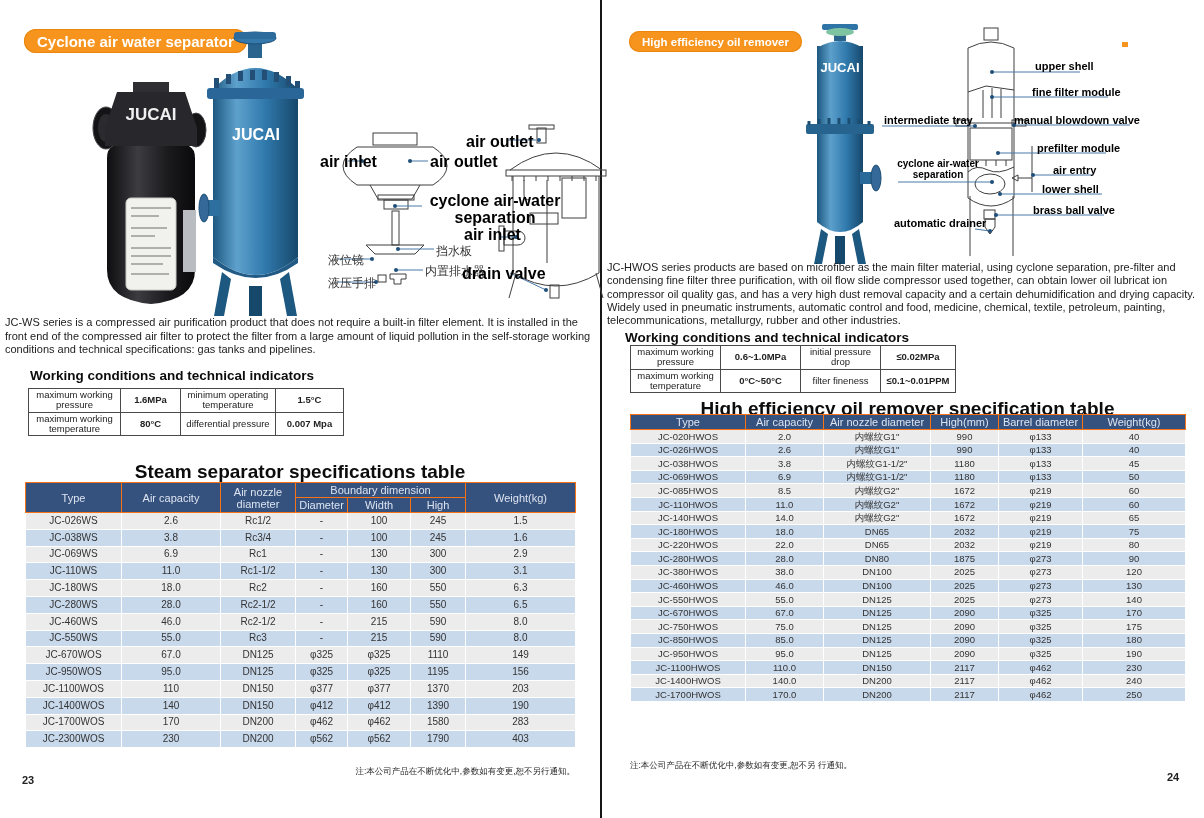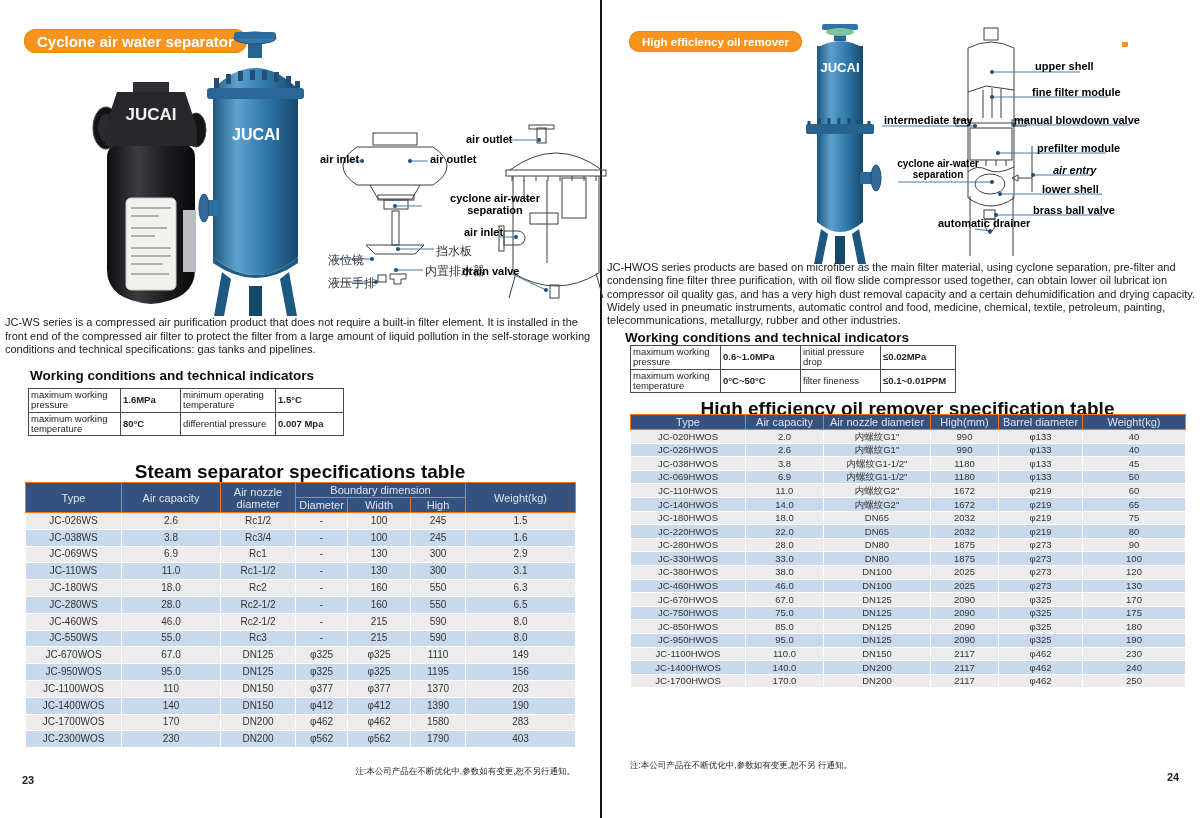--- a/index.html
+++ b/index.html
@@ -30,7 +30,7 @@
   .note{position:absolute;font-size:8.5px;color:#2a2a2a;white-space:nowrap;}
   .pagenum{position:absolute;font-size:11px;color:#222;}
   
-  .dlabel{position:absolute;font-weight:bold;font-size:11px;color:#000;white-space:nowrap;}
+  .dlabel{position:absolute;font-weight:bold;font-size:16px;color:#000;white-space:nowrap;}
   .dlabel.sm{font-size:11px;}
   .dlabel.cn{font-weight:normal;font-size:12px;color:#333;}
   .dlabel.ctr{text-align:center;white-space:normal;line-height:1.05;}

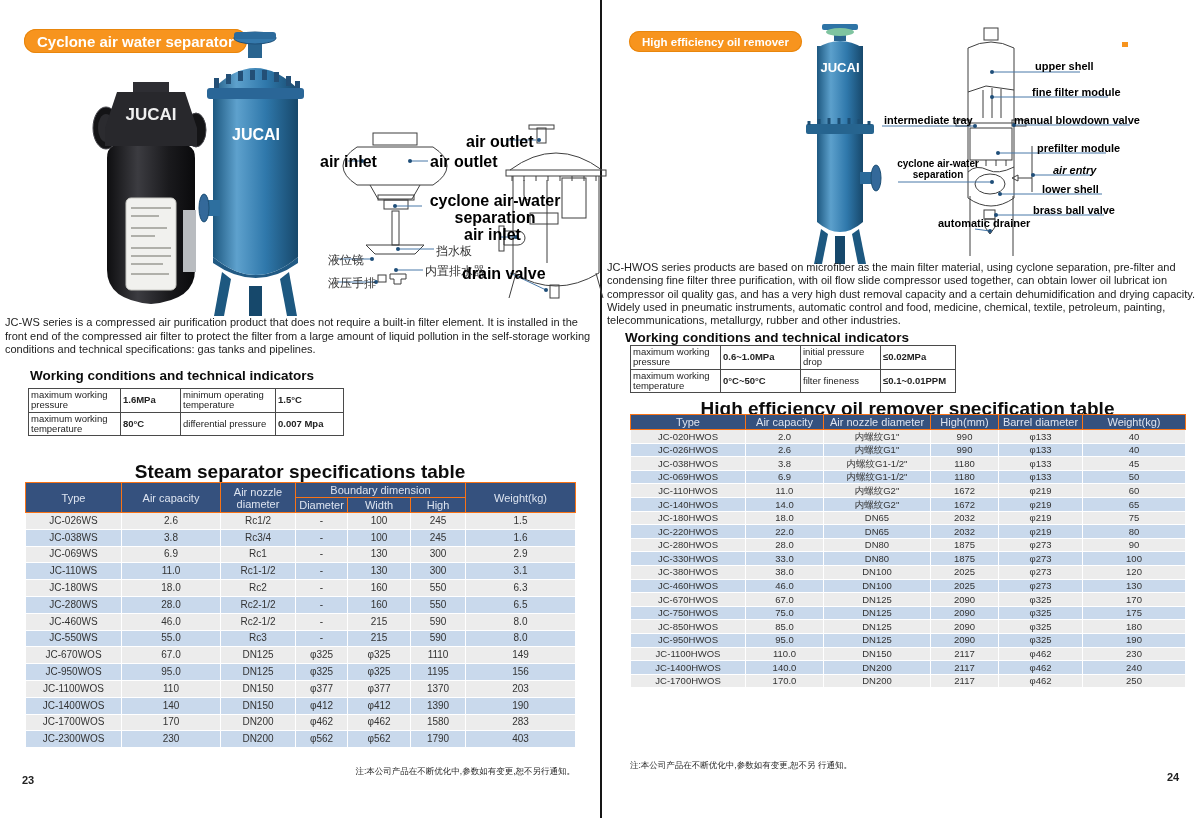--- a/index.html
+++ b/index.html
@@ -436,7 +436,7 @@
     <span>cyclone air-water</span><br>
     <span>separation</span>
   </div>
-  <div class="dlabel sm" style="left:1053px;top:164px;font-style:italic;">air entry</div>
+  <div class="dlabel sm" style="left:1053px;top:164px;">air entry</div>
   <div class="dlabel sm" style="left:1042px;top:183px;">lower shell</div>
   <div class="dlabel sm" style="left:1033px;top:204px;">brass ball valve</div>
   <div class="dlabel sm" style="left:894px;top:217px;margin-left:44px;">automatic drainer</div>

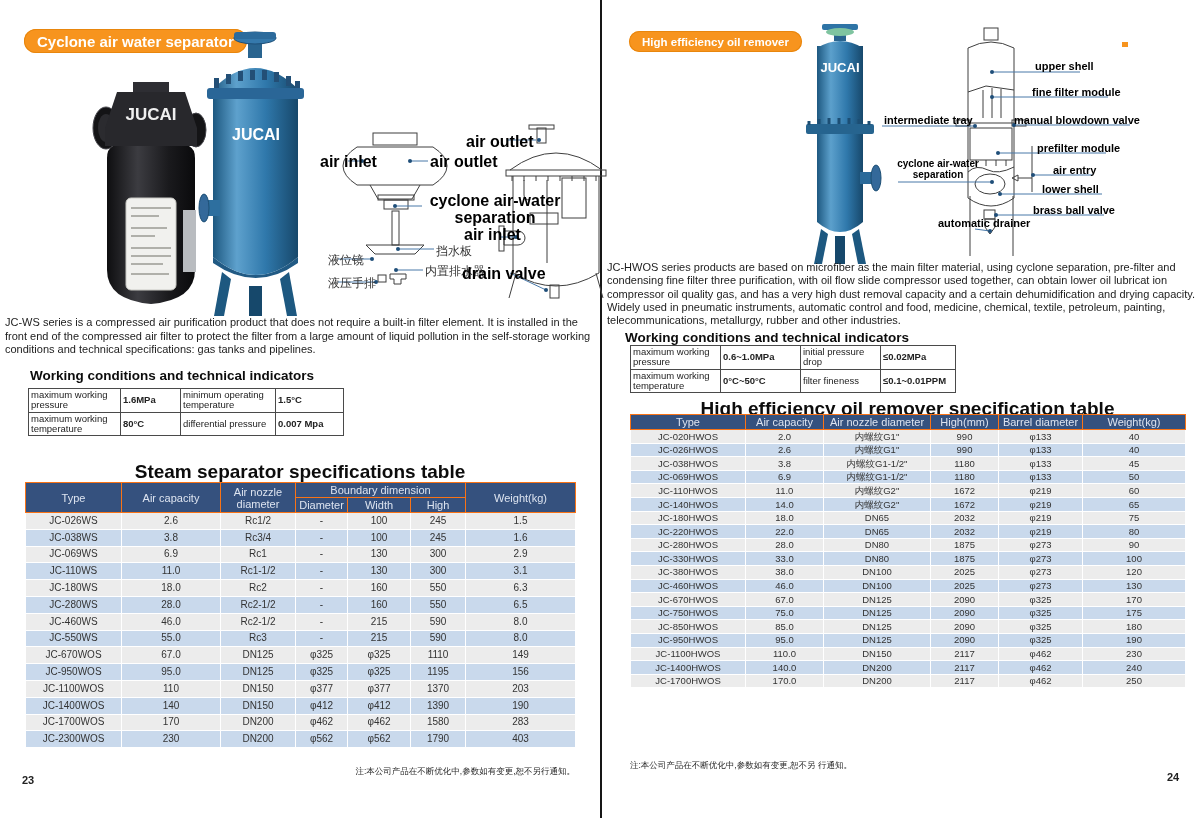--- a/index.html
+++ b/index.html
@@ -439,7 +439,7 @@
   <div class="dlabel sm" style="left:1053px;top:164px;">air entry</div>
   <div class="dlabel sm" style="left:1042px;top:183px;">lower shell</div>
   <div class="dlabel sm" style="left:1033px;top:204px;">brass ball valve</div>
-  <div class="dlabel sm" style="left:894px;top:217px;margin-left:44px;">automatic drainer</div>
+  <div class="dlabel sm" style="left:894px;top:217px;">automatic drainer</div>
 
   <div class="para" style="left:607px;top:261px;width:596px;line-height:1.21;">JC-HWOS series products are based on microfiber as the main filter material, using cyclone separation, pre-filter and condensing fine filter three purification, with oil flow slide compressor used together, can obtain lower oil lubricat ion compressor oil quality gas, and has a very high dust removal capacity and a certain dehumidification and drying capacity. Widely used in pneumatic instruments, automatic control and food, medicine, chemical, textile, petroleum, painting, telecommunications, metallurgy, rubber and other industries.</div>
 

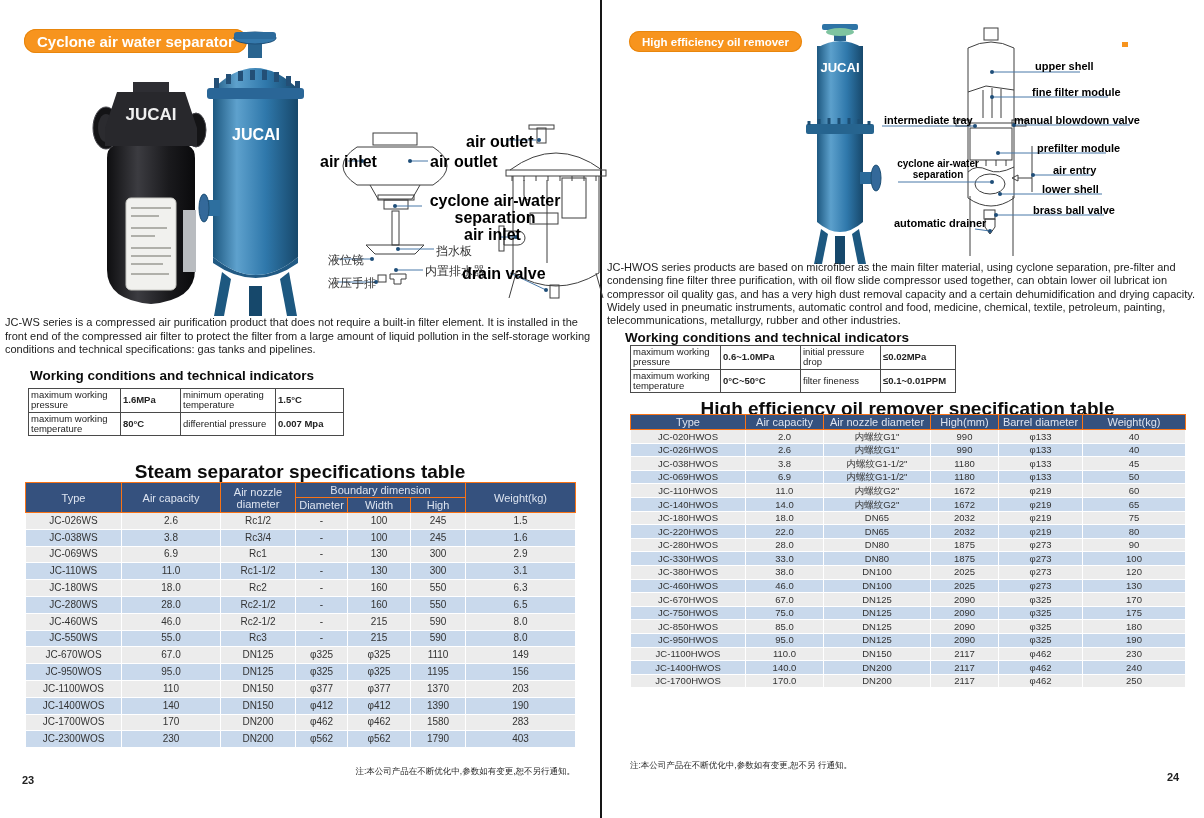--- a/index.html
+++ b/index.html
@@ -15,7 +15,7 @@
   .tbl-title{position:absolute;font-size:19px;font-weight:bold;text-align:center;color:#0c0c0c;}
   
   .cond{border-collapse:collapse;table-layout:fixed;}
-  .cond td{border:1px solid #4a4a4a;font-size:9.5px;line-height:1.08;text-align:left;
+  .cond td{border:1px solid #4a4a4a;font-size:9.5px;line-height:1.08;text-align:center;
            color:#222;padding:1px 2px;height:19px;}
   .cond td:nth-child(even){font-weight:bold;}
   

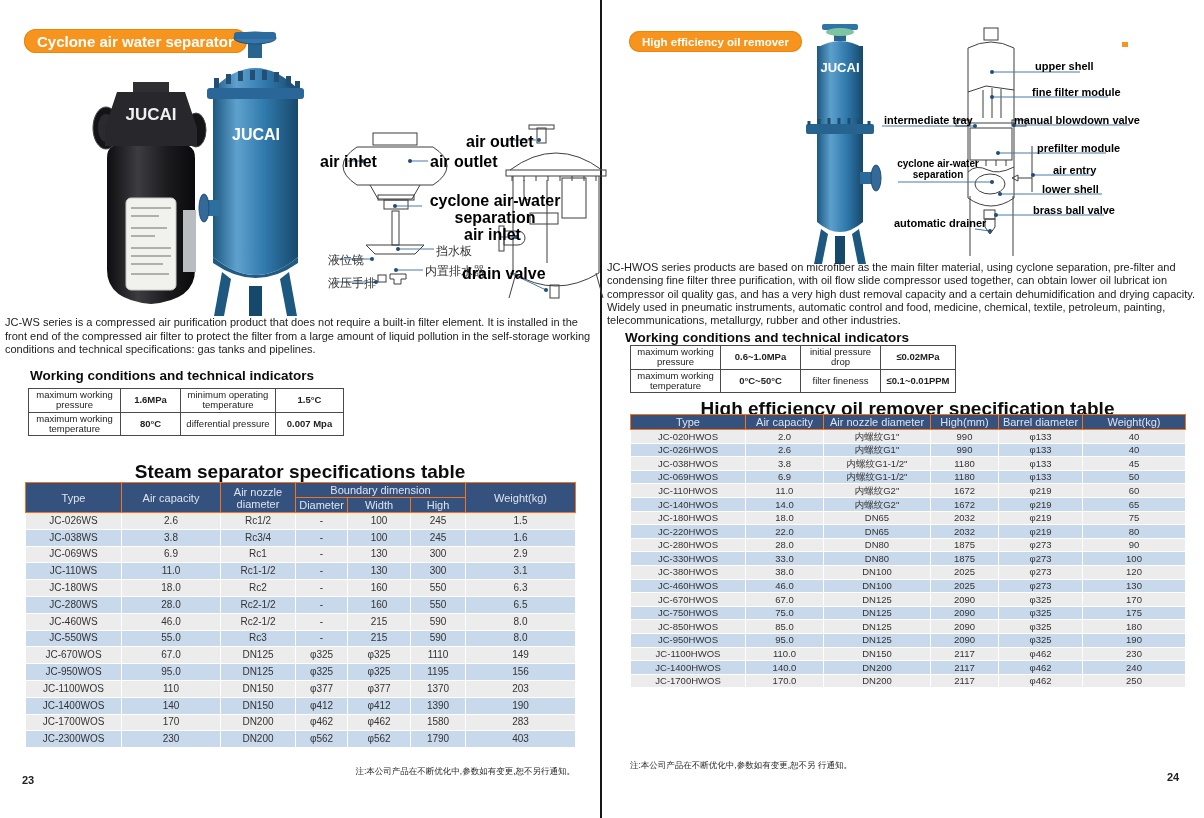--- a/index.html
+++ b/index.html
@@ -526,6 +526,14 @@
             <td>50</td>
           </tr>
           <tr>
+            <td>JC-085HWOS</td>
+            <td>8.5</td>
+            <td>内螺纹G2"</td>
+            <td>1672</td>
+            <td>φ219</td>
+            <td>60</td>
+          </tr>
+          <tr>
             <td>JC-110HWOS</td>
             <td>11.0</td>
             <td>内螺纹G2"</td>

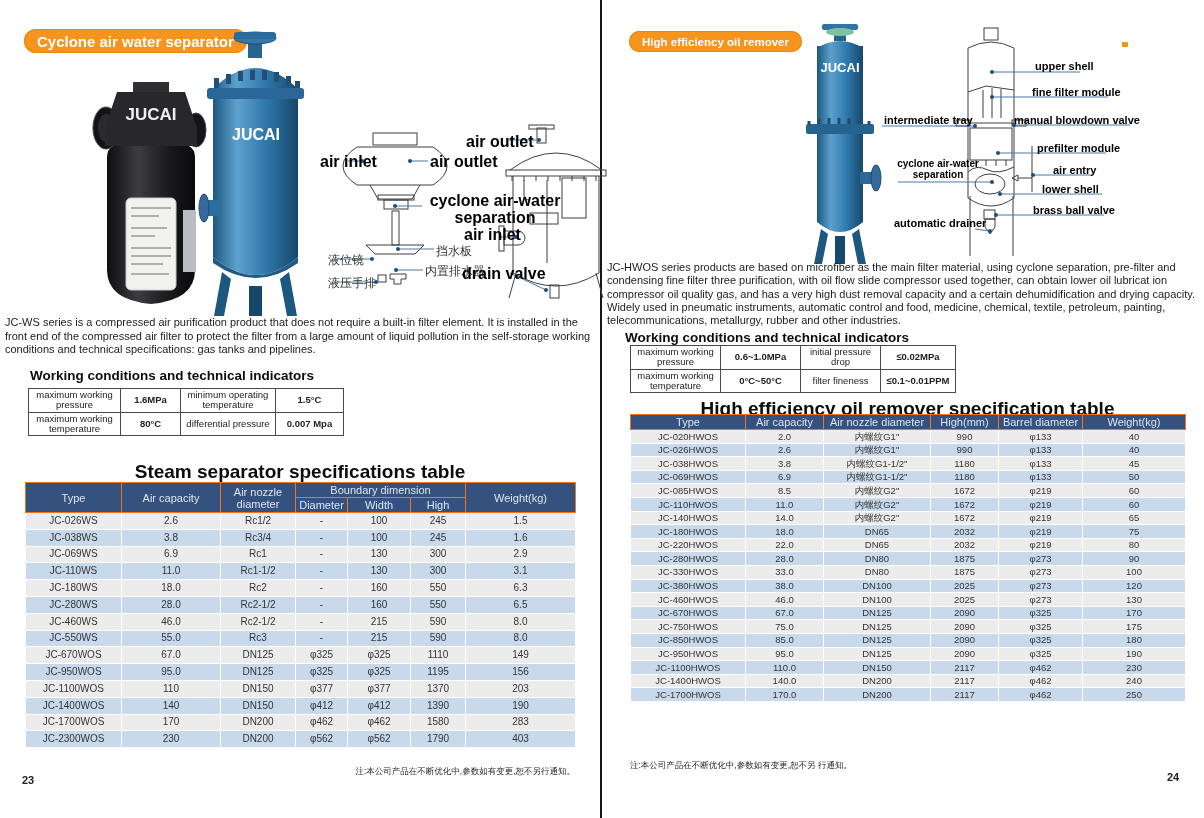--- a/index.html
+++ b/index.html
@@ -574,14 +574,6 @@
             <td>90</td>
           </tr>
           <tr>
-            <td>JC-330HWOS</td>
-            <td>33.0</td>
-            <td>DN80</td>
-            <td>1875</td>
-            <td>φ273</td>
-            <td>100</td>
-          </tr>
-          <tr>
             <td>JC-380HWOS</td>
             <td>38.0</td>
             <td>DN100</td>

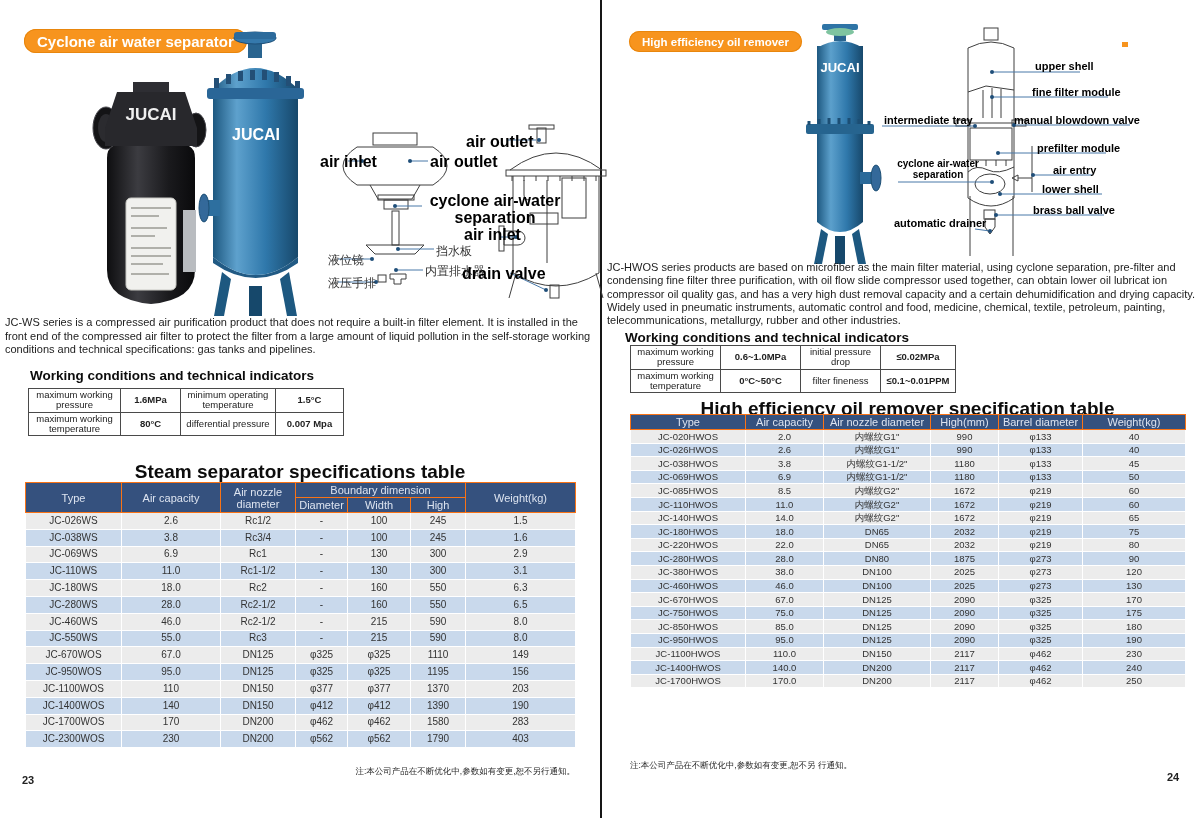--- a/index.html
+++ b/index.html
@@ -590,6 +590,14 @@
             <td>130</td>
           </tr>
           <tr>
+            <td>JC-550HWOS</td>
+            <td>55.0</td>
+            <td>DN125</td>
+            <td>2025</td>
+            <td>φ273</td>
+            <td>140</td>
+          </tr>
+          <tr>
             <td>JC-670HWOS</td>
             <td>67.0</td>
             <td>DN125</td>

